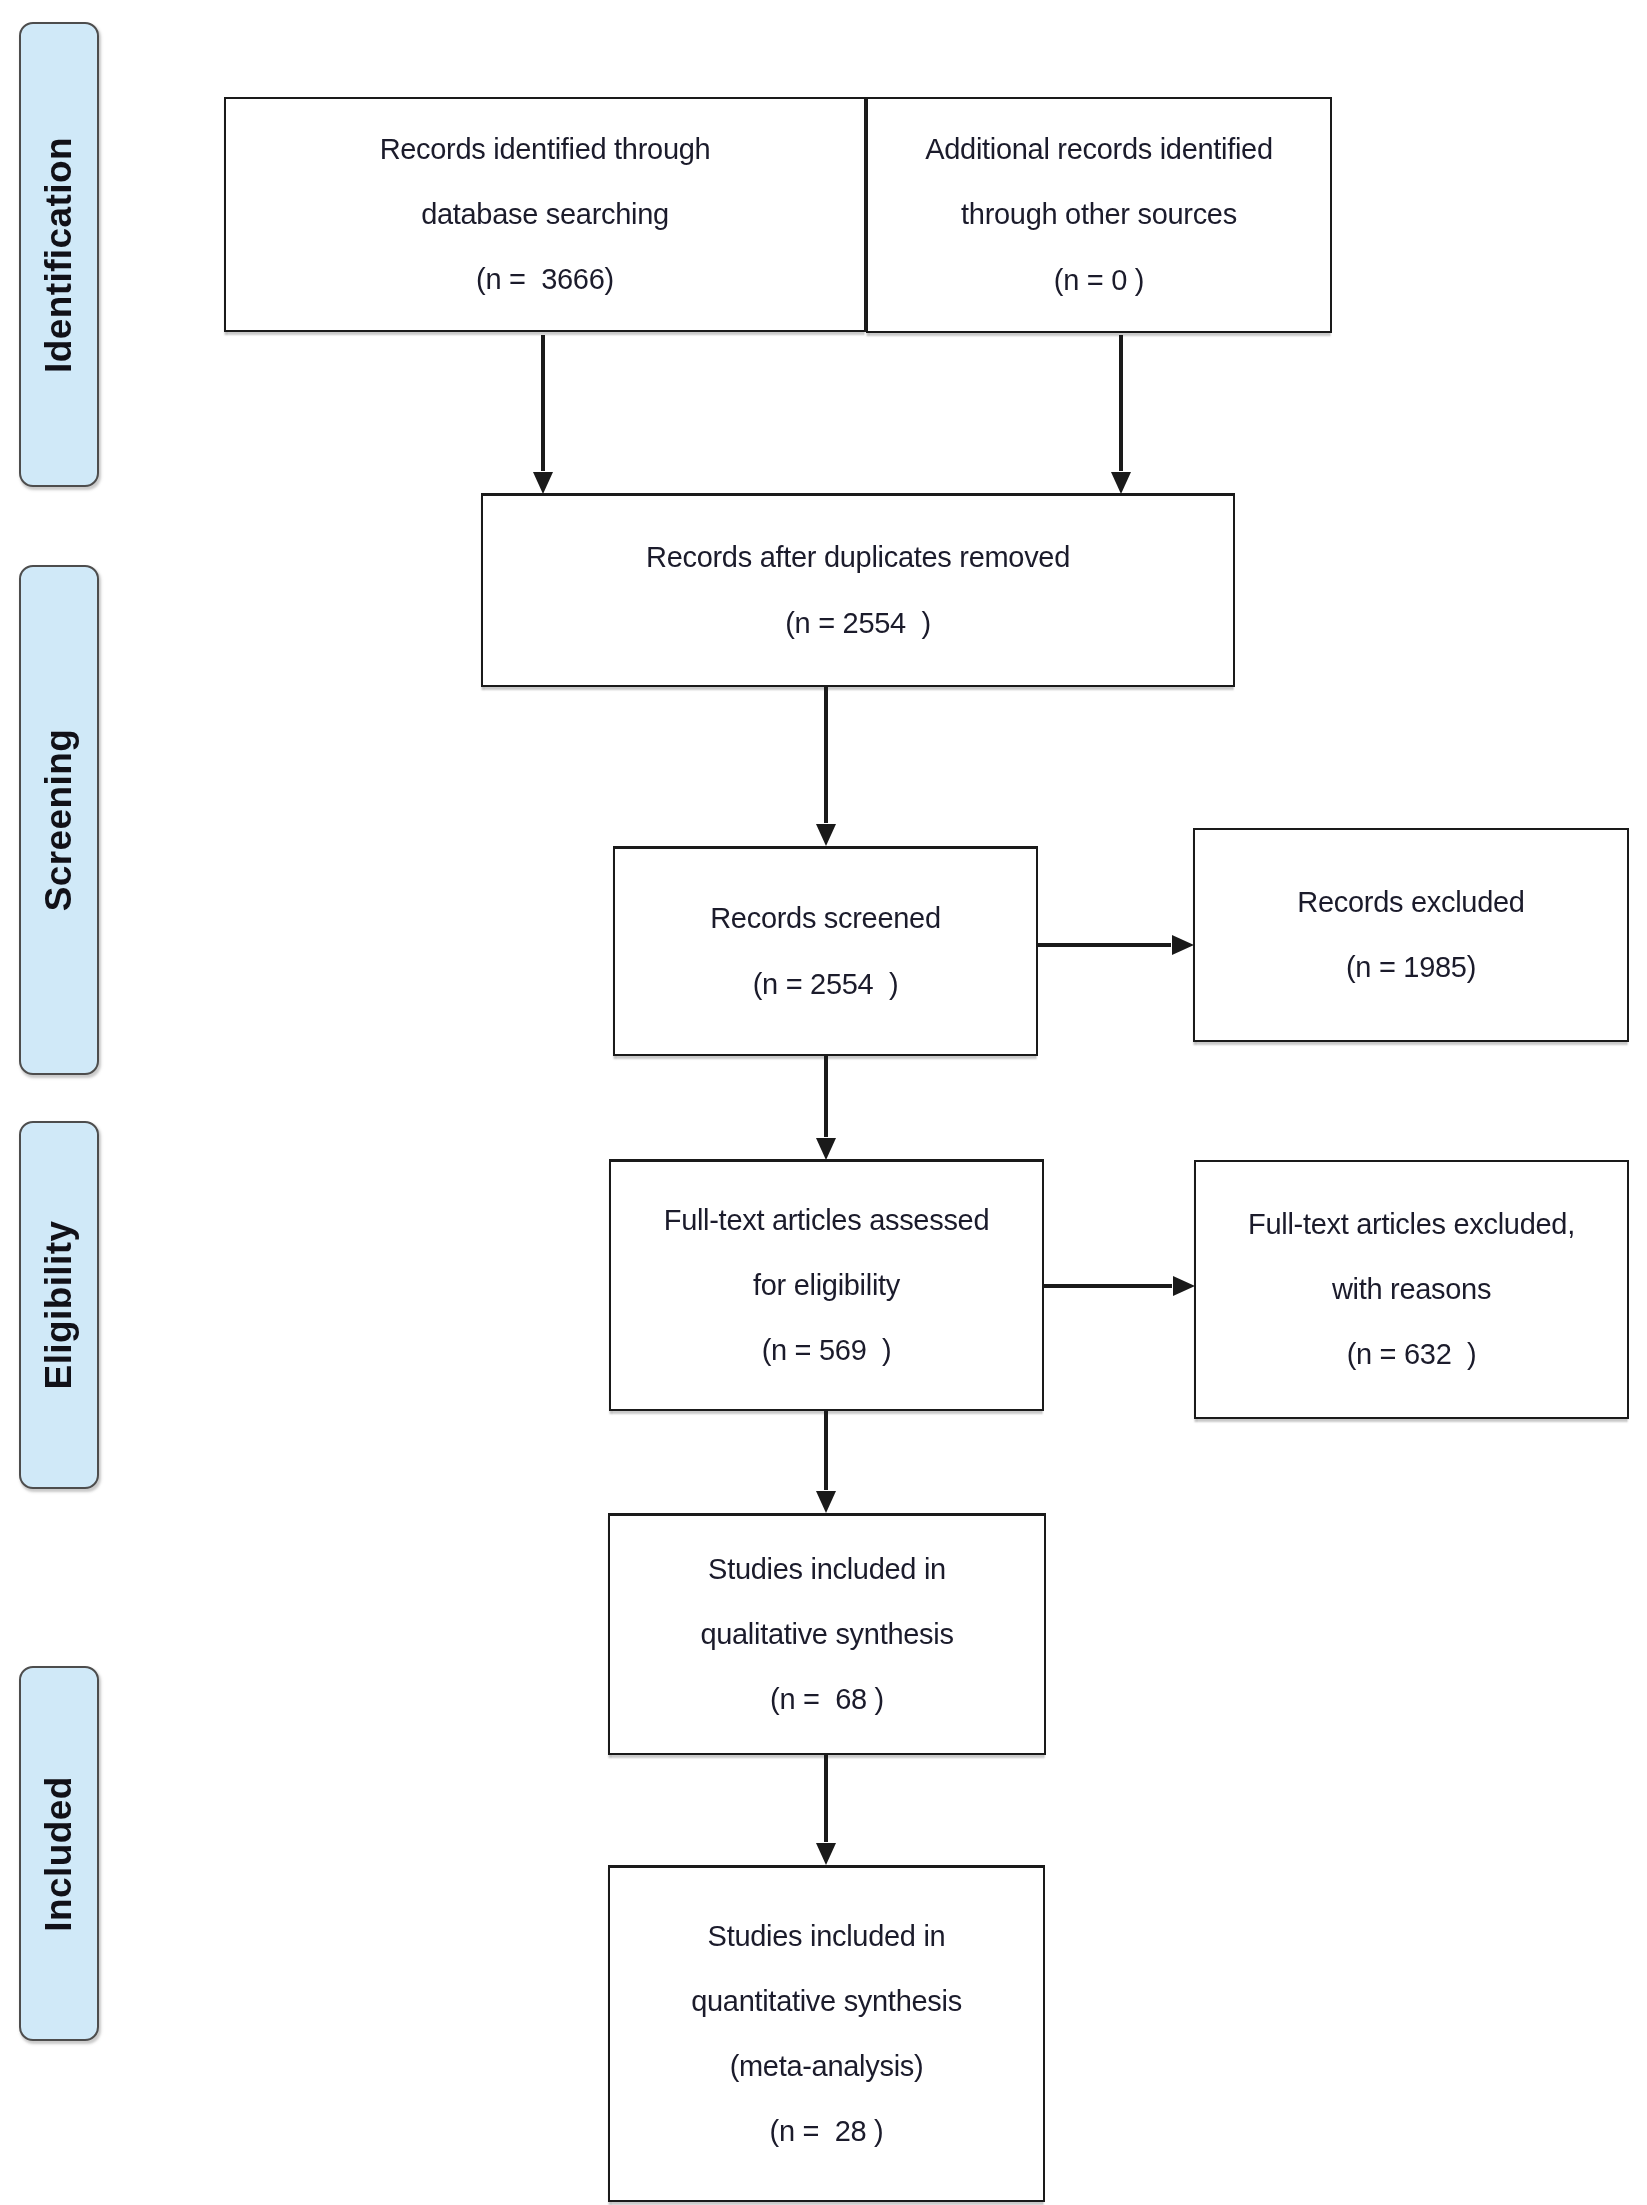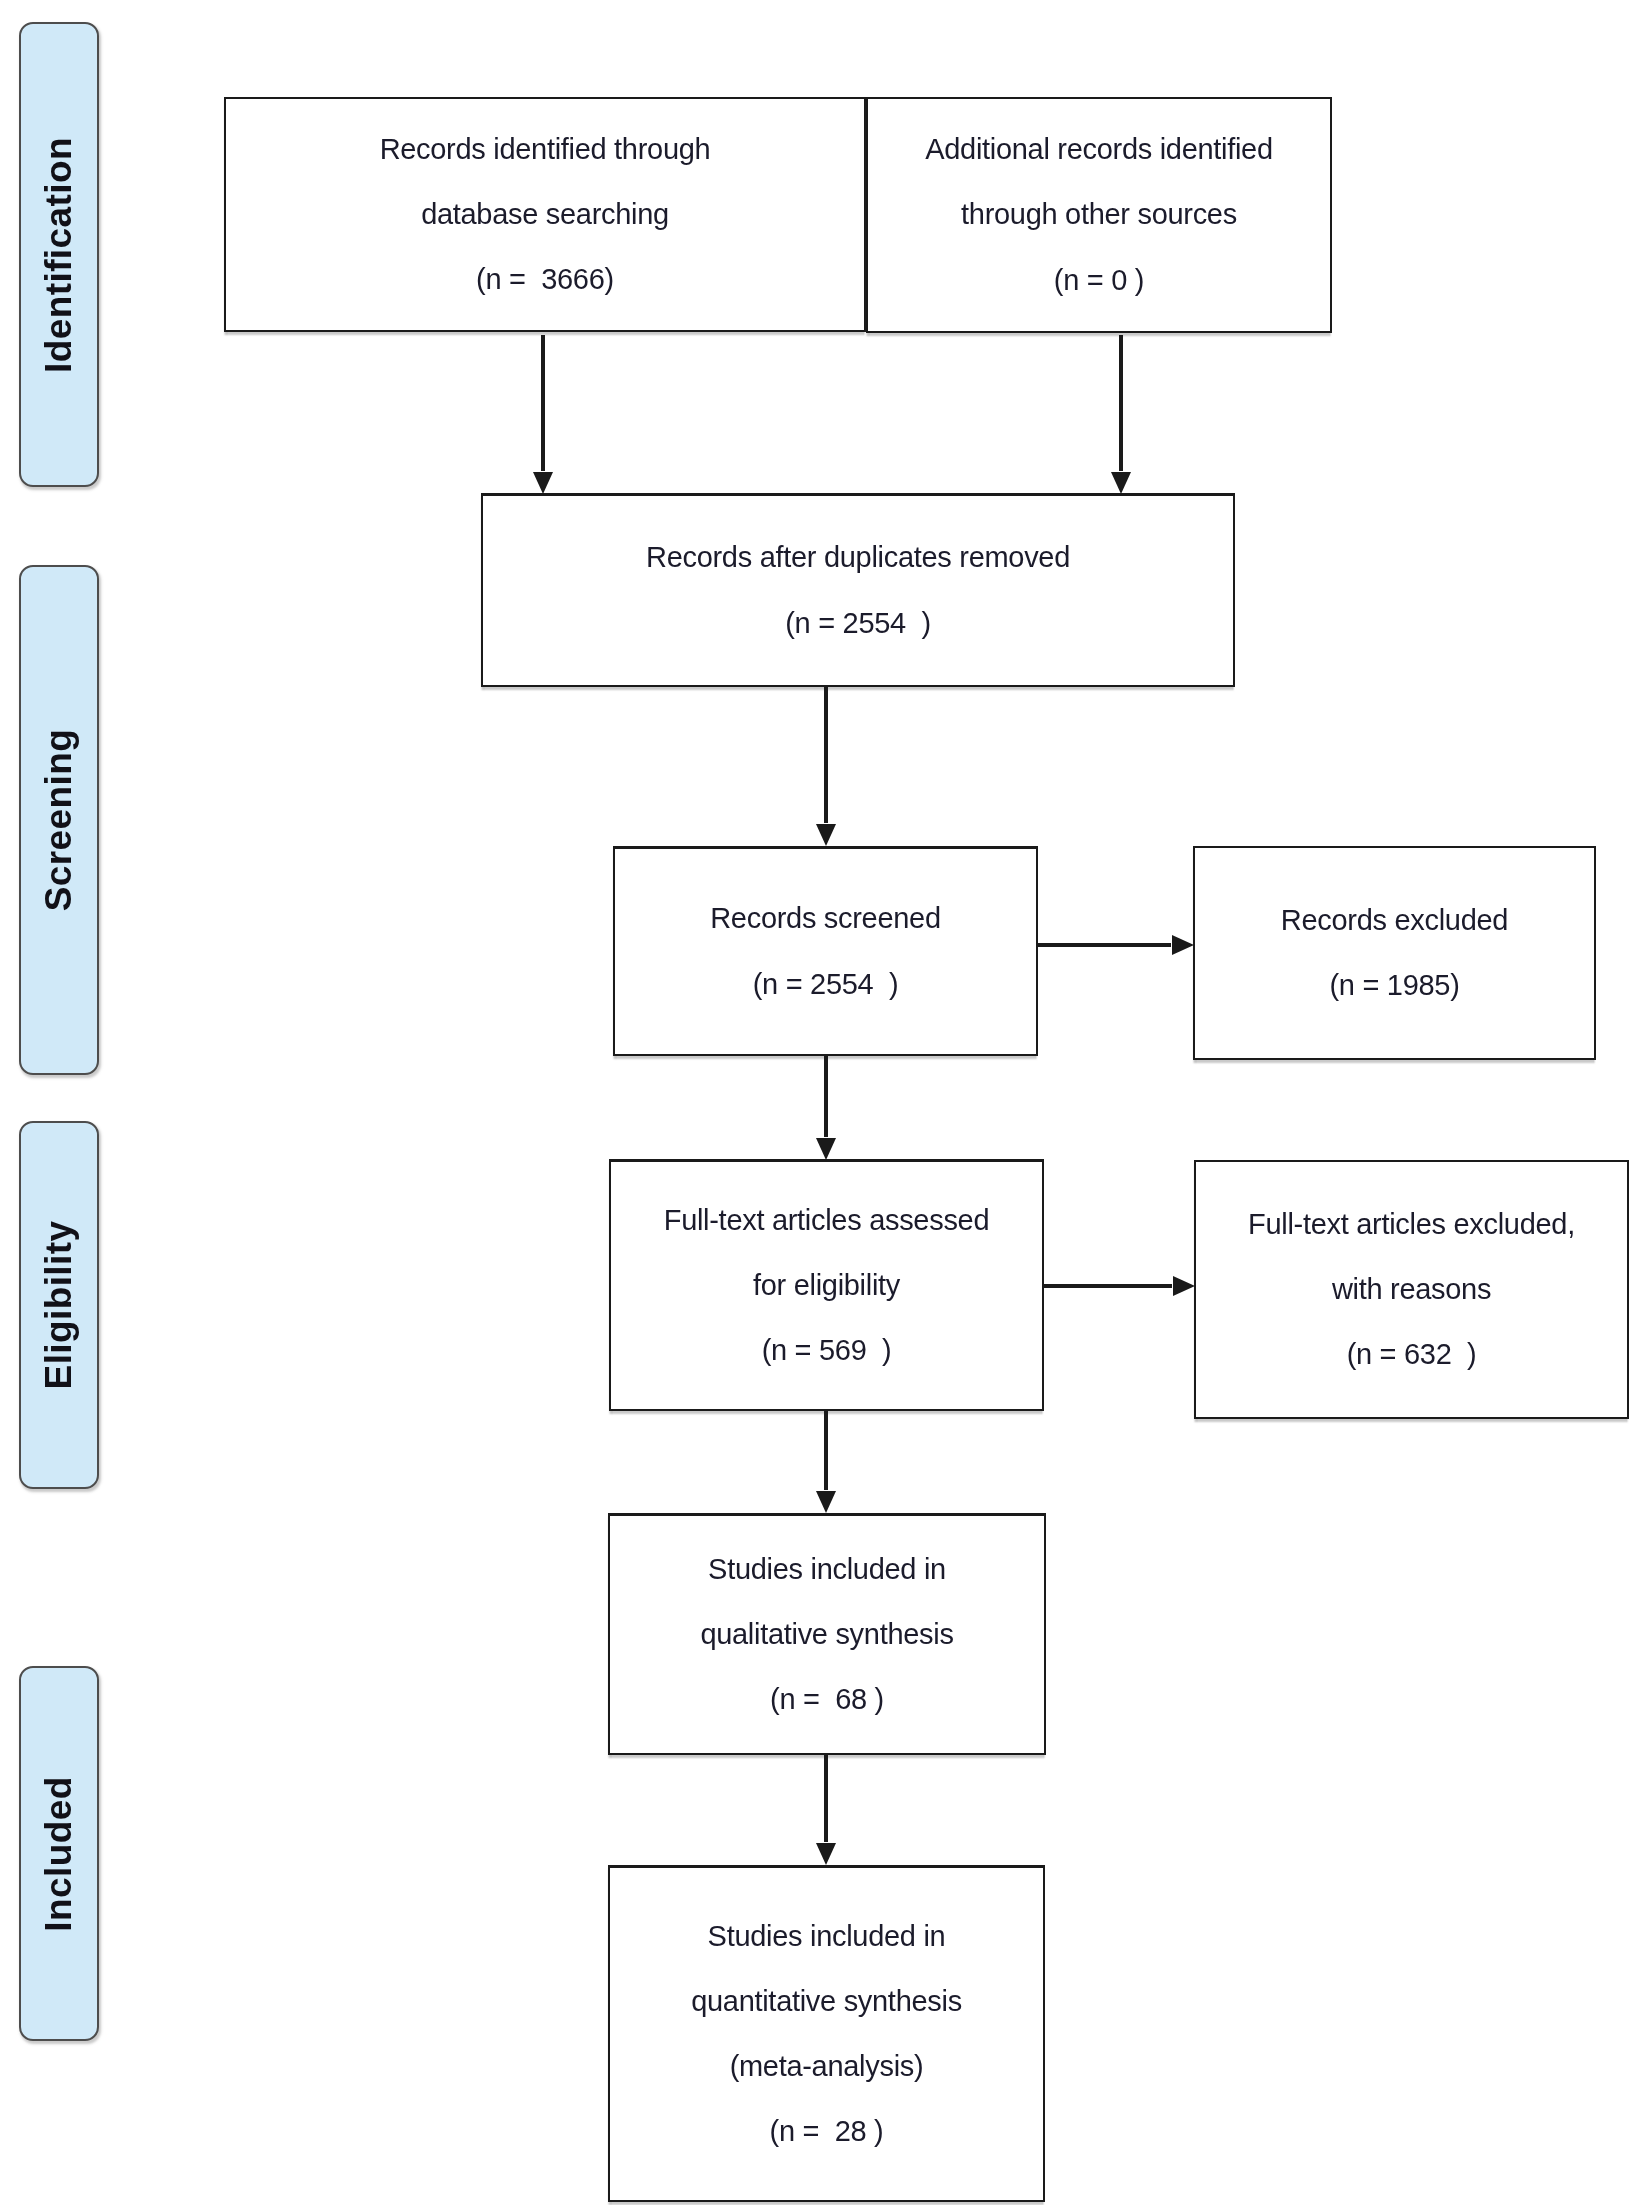--- a/index.html
+++ b/index.html
@@ -66,7 +66,7 @@
   #b2 { left: 866px;  top: 97px;  width: 466px; height: 236px; }
   #b3 { left: 481px;  top: 493px;  width: 754px; height: 194px; border-top-width: 3.5px; }
   #b4 { left: 613px;  top: 846px;  width: 425px; height: 210px; border-top-width: 3.5px; }
-  #b5 { left: 1193px; top: 846px;  width: 403px; height: 214px; }
+  #b5 { left: 1193px; top: 828px;  width: 436px; height: 214px; }
   #b6 { left: 609px;  top: 1159px; width: 435px; height: 252px; border-top-width: 3.5px; }
   #b7 { left: 1194px; top: 1160px; width: 435px; height: 259px; }
   #b8 { left: 608px;  top: 1513px; width: 438px; height: 242px; border-top-width: 3.5px; }

